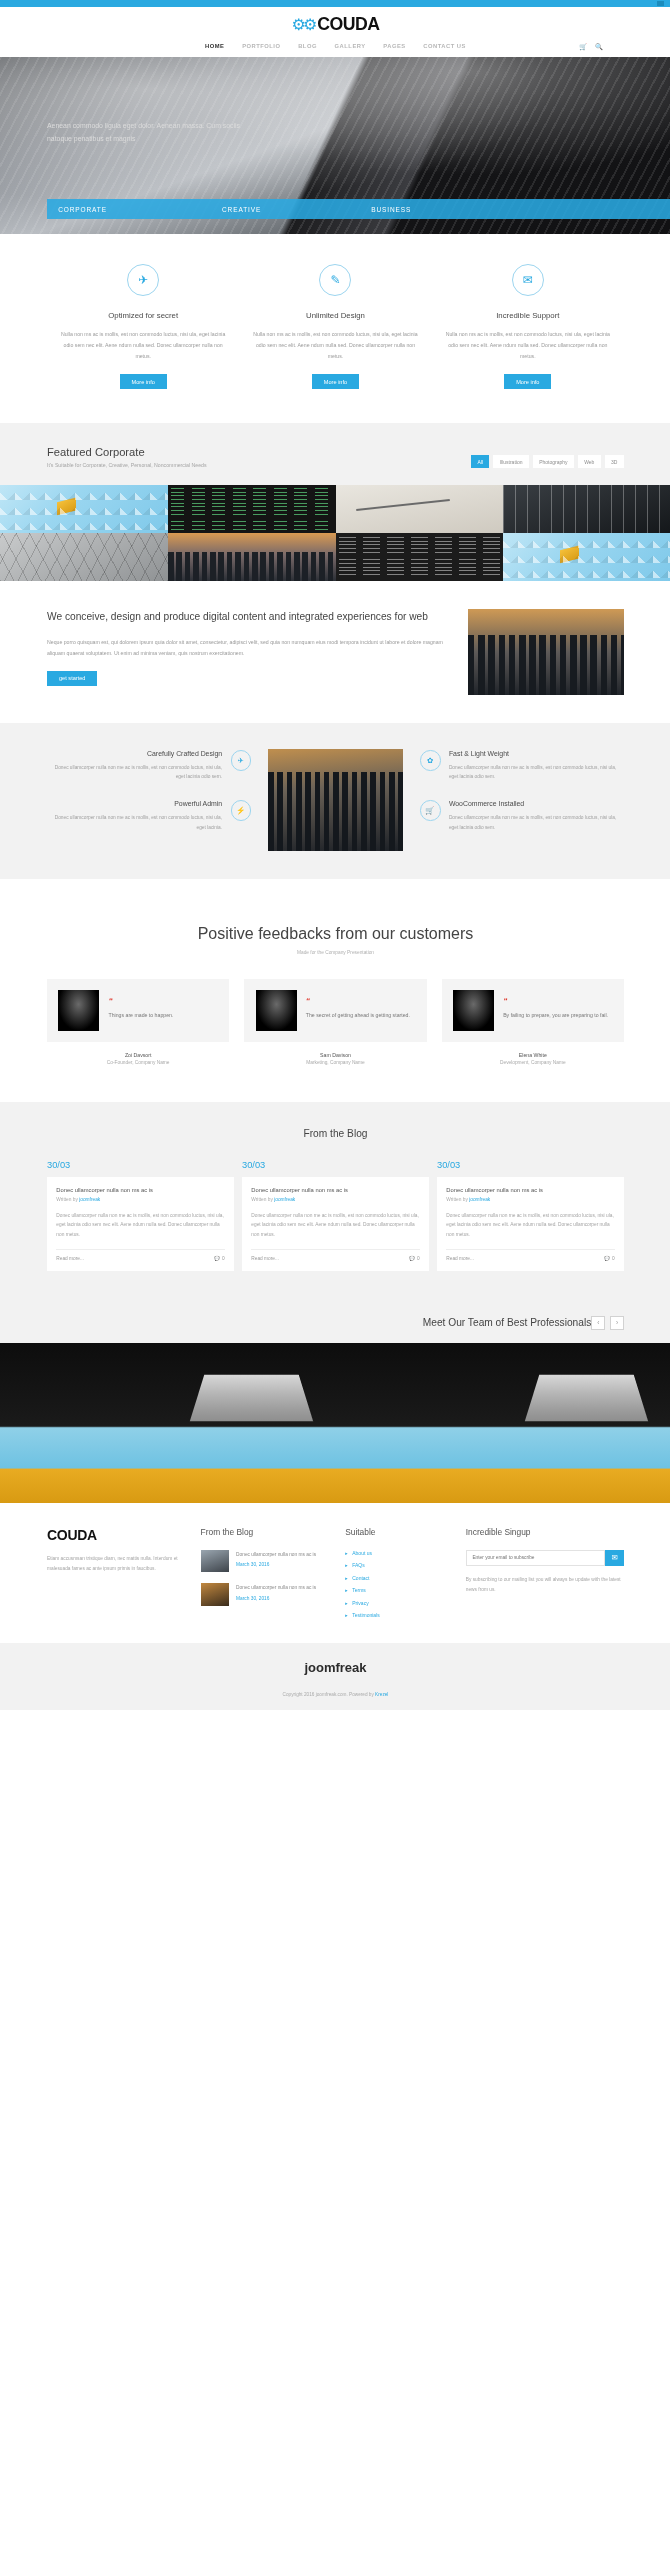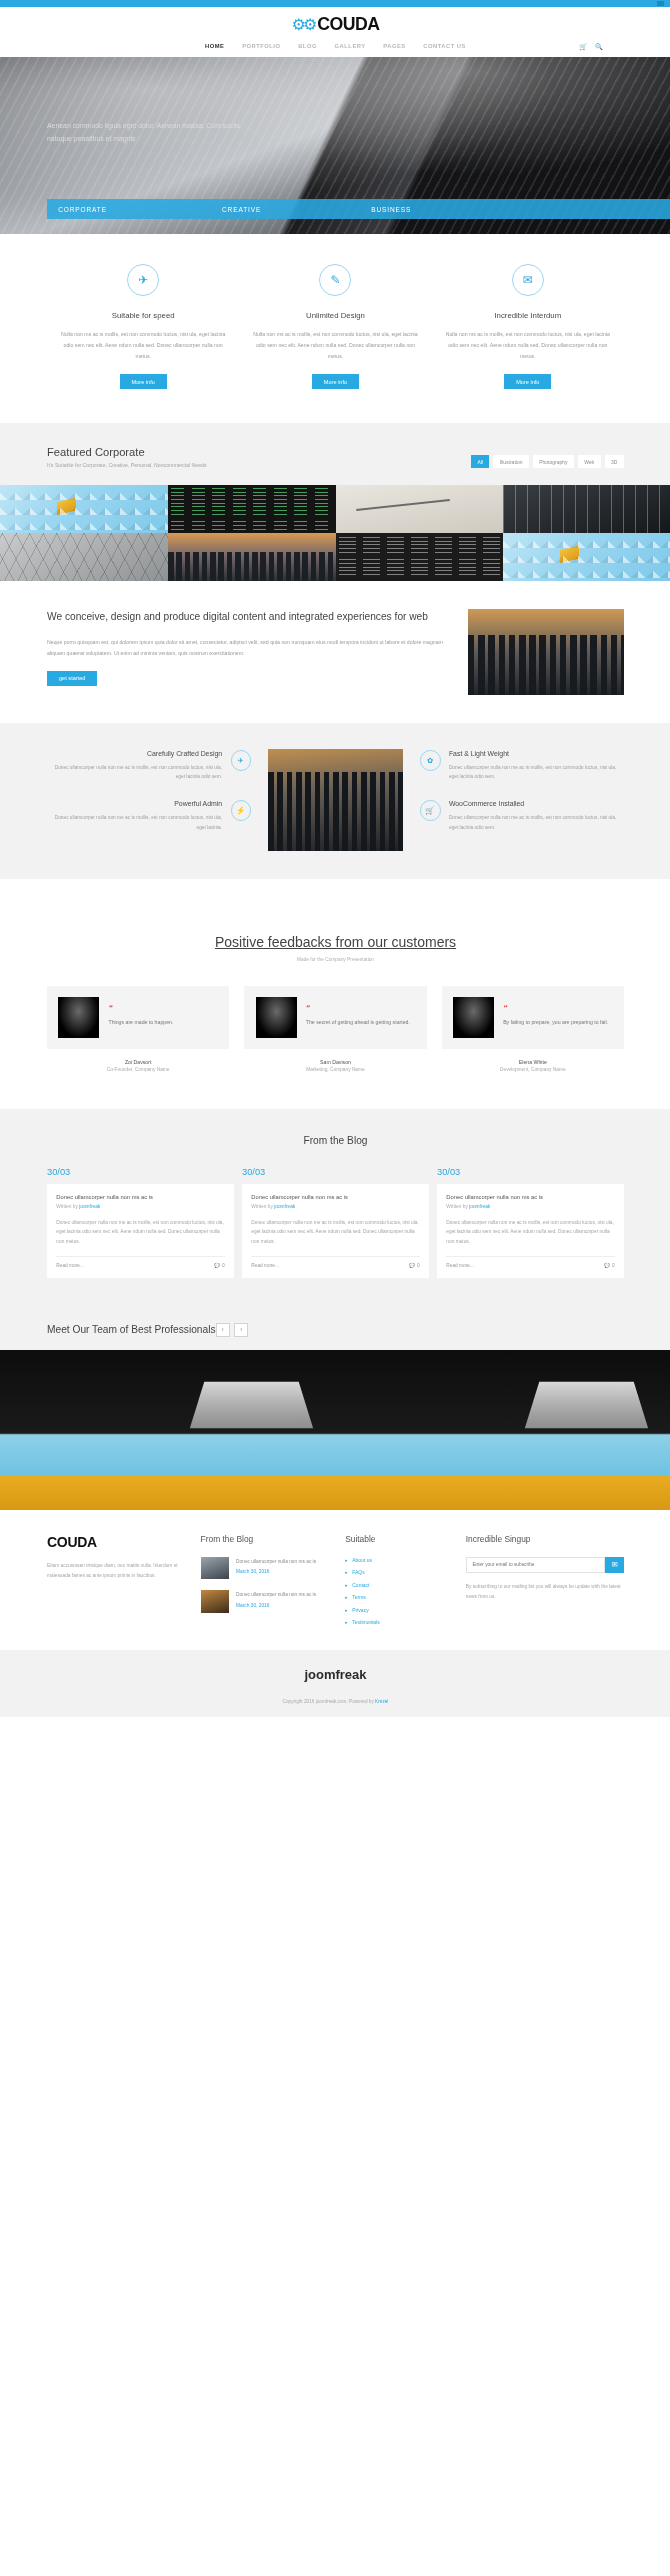--- a/index.html
+++ b/index.html
@@ -243,7 +243,7 @@
 <div class="services wrap">
   <div class="svc">
     <div class="circle">✈</div>
-    <h3>Suitable for speed</h3>
+    <h3>Optimized for secret</h3>
     <p>Nulla non ms ac is mollis, est non commodo luctus, nisi ula, eget lacinia odio sem nec elit. Aene ndum nulla sed. Donec ullamcorper nulla non metus.</p>
     <button class="btn">More info</button>
   </div>

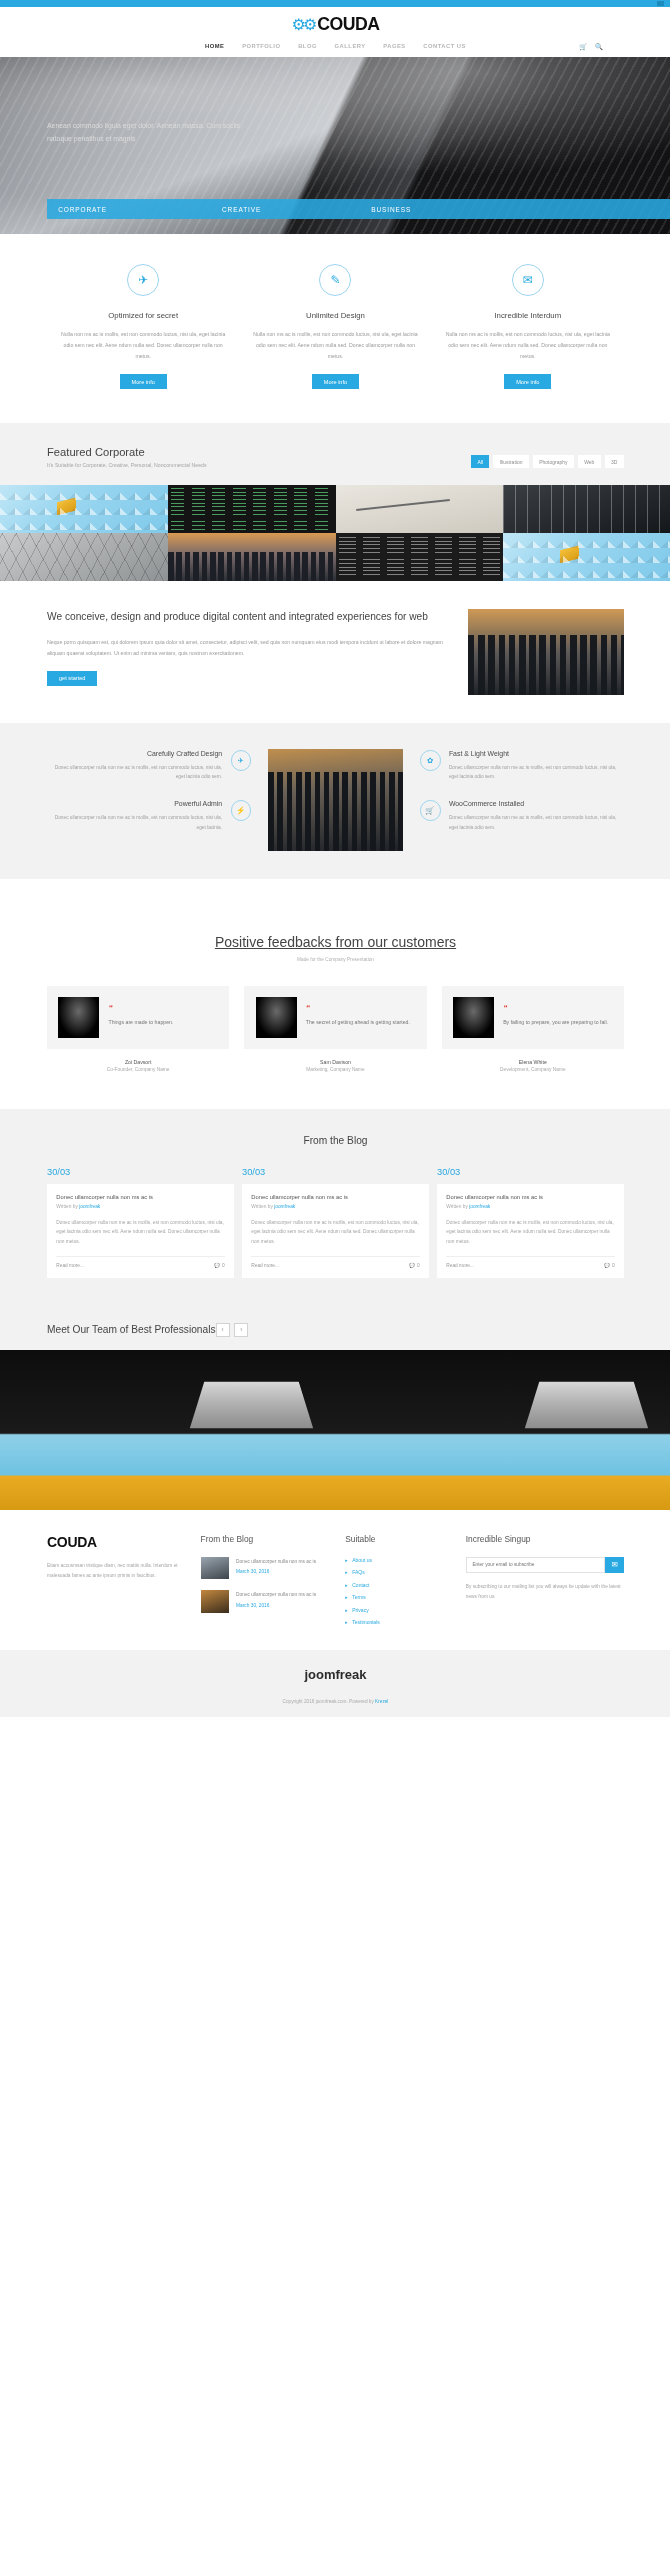--- a/index.html
+++ b/index.html
@@ -255,7 +255,7 @@
   </div>
   <div class="svc">
     <div class="circle">✉</div>
-    <h3>Incredible Interdum</h3>
+    <h3>Incredible Support</h3>
     <p>Nulla non ms ac is mollis, est non commodo luctus, nisi ula, eget lacinia odio sem nec elit. Aene ndum nulla sed. Donec ullamcorper nulla non metus.</p>
     <button class="btn">More info</button>
   </div>

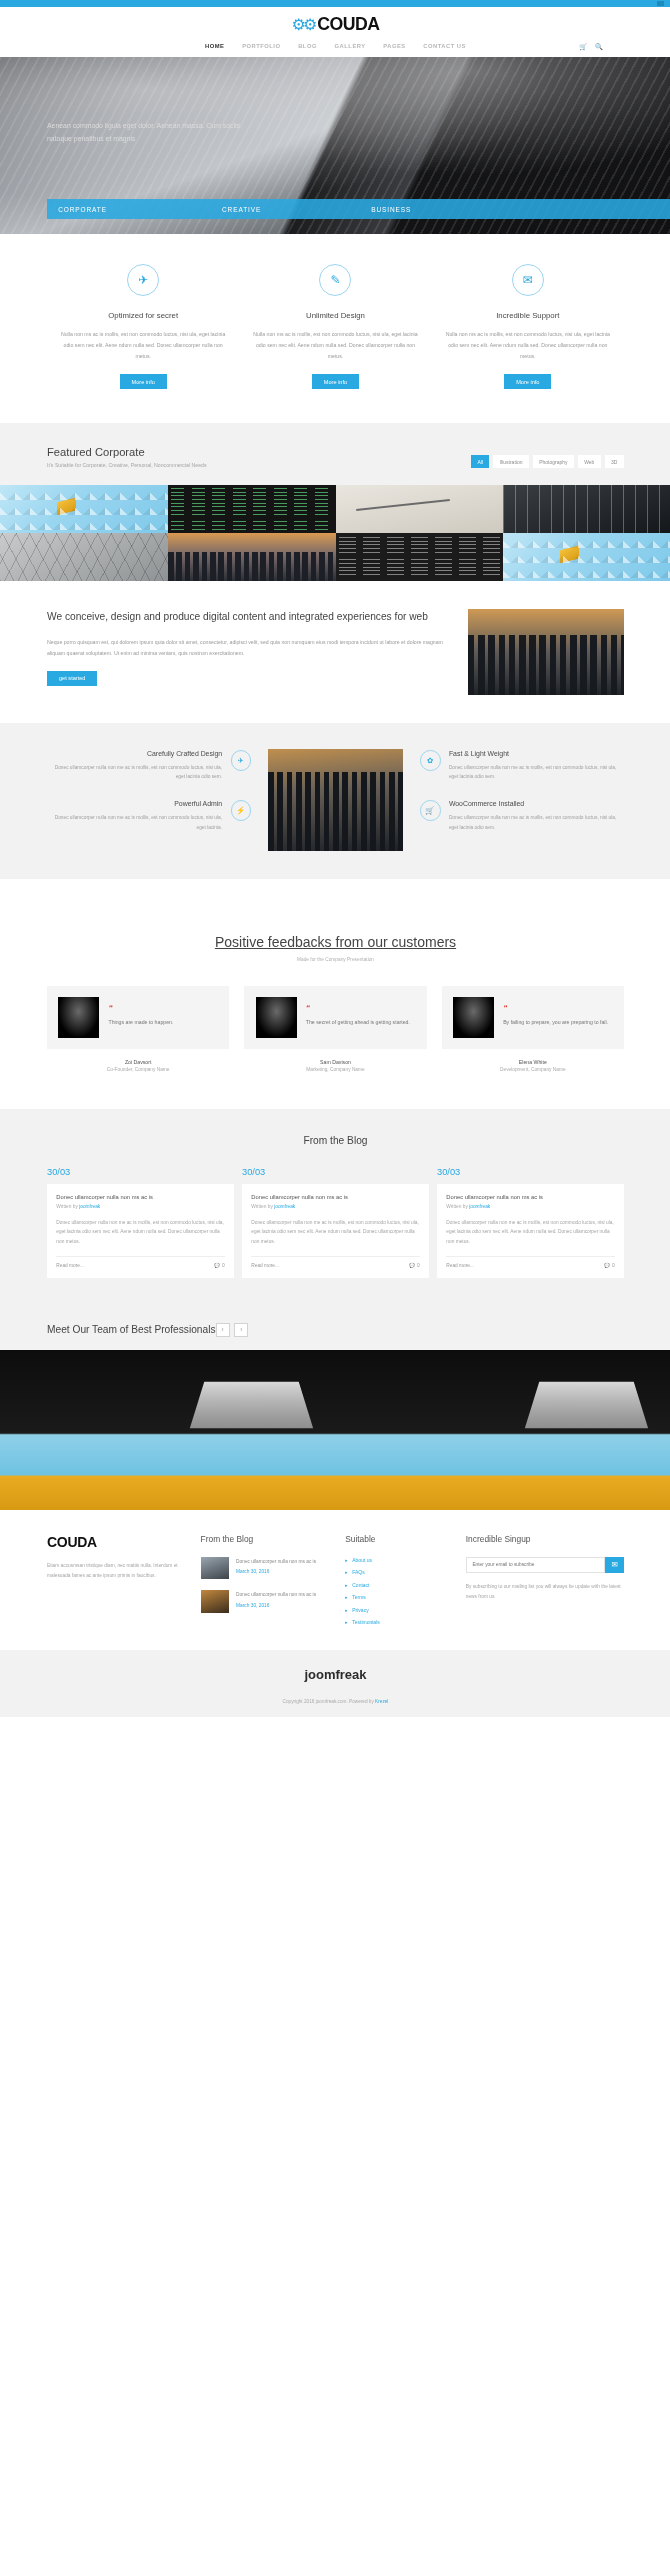--- a/index.html
+++ b/index.html
@@ -135,7 +135,7 @@
   
   .testi { background: #fff; padding: 34px 0 37px; text-align: center; }
   .testi .pct { font-size: 25px; color: #29a9e1; font-weight: normal; }
-  .testi h3 { font-size: 14px; color: #444; font-weight: normal; margin-top: 21px; text-decoration: underline; }
+  .testi h3 { font-size: 16px; color: #444; font-weight: normal; margin-top: 12px; }
   .testi .made { font-size: 4.8px; color: #b0b0b0; margin-top: 6.5px; }
   .tcards { display: flex; gap: 15px; margin-top: 24px; }
   .tcard { flex: 1; background: #f4f4f4; padding: 11.2px; display: flex; gap: 9.3px; align-items: flex-start; text-align: left; }

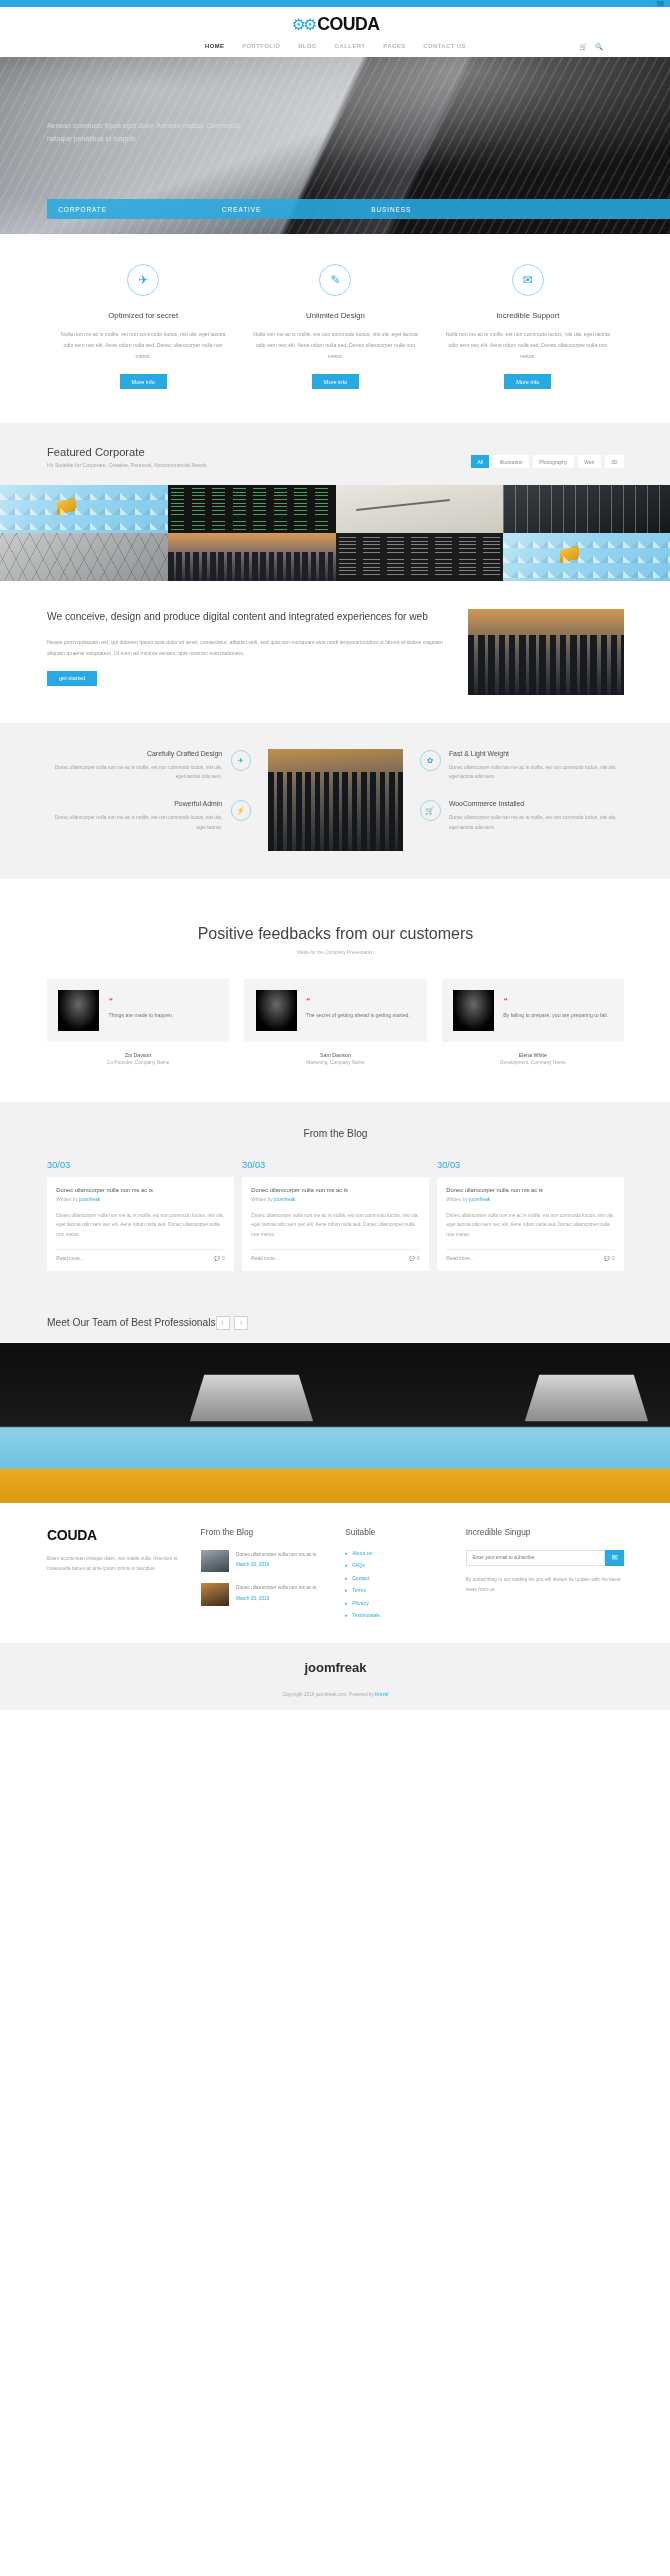--- a/index.html
+++ b/index.html
@@ -165,7 +165,7 @@
   
   .team { background: #fff; }
   .team-head { background: #f2f2f2; padding: 13px 0; }
-  .team-head .wrap { display: flex; justify-content: flex-start; align-items: center; }
+  .team-head .wrap { display: flex; justify-content: flex-end; align-items: center; }
   .team-head h2 { font-size: 10.2px; font-weight: normal; color: #444; }
   .arrows { display: flex; gap: 4.7px; }
   .arrows button { width: 14px; height: 14px; border: 0.9px solid #d2d2d2; background: #fff; color: #9a9a9a; font-size: 6.5px; cursor: pointer; }

